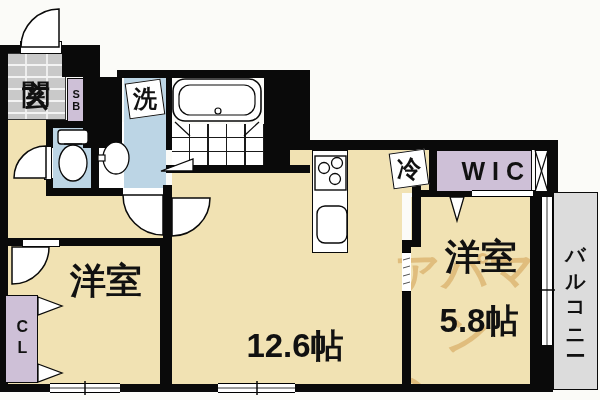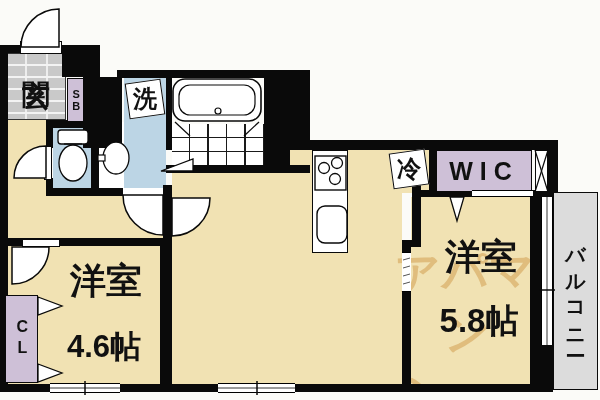--- a/index.html
+++ b/index.html
@@ -100,7 +100,7 @@
   <div class="purple" style="left:67px;top:78px;width:17px;height:44px;display:flex;align-items:center;justify-content:center">
     <span class="lbl vert" style="position:static;font-size:11px">SB</span>
   </div>
-  <div class="purple" style="left:436px;top:150px;width:96px;height:42px;display:flex;align-items:center;justify-content:center">
+  <div class="purple" style="left:436px;top:150px;width:96px;height:42px;display:flex;align-items:center;justify-content:flex-end">
     <span class="lbl" style="position:static;font-size:25px;letter-spacing:7px">WIC</span>
   </div>
   <div class="purple" style="left:5px;top:295px;width:33px;height:88px;display:flex;align-items:center;justify-content:center">

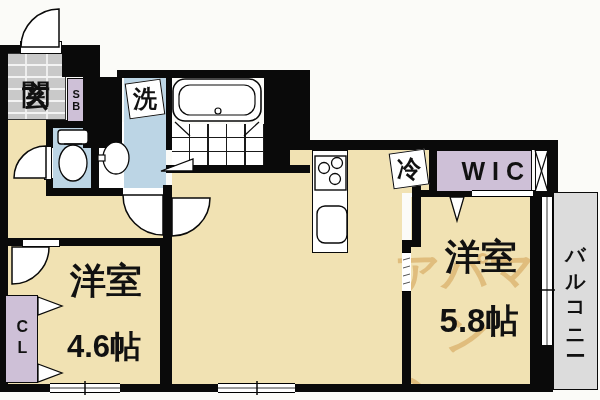--- a/index.html
+++ b/index.html
@@ -189,7 +189,6 @@
   <div class="lbl vert" style="left:21px;top:57px;font-size:28px;letter-spacing:2px">玄関</div>
 
   <div class="lbl center" style="left:106px;top:281px;font-size:36px">洋室</div>
-  <div class="lbl center" style="left:104px;top:347px;font-size:31px">4.6帖</div>
 
 
   <div class="lbl center" style="left:481px;top:257px;font-size:36px">洋室</div>

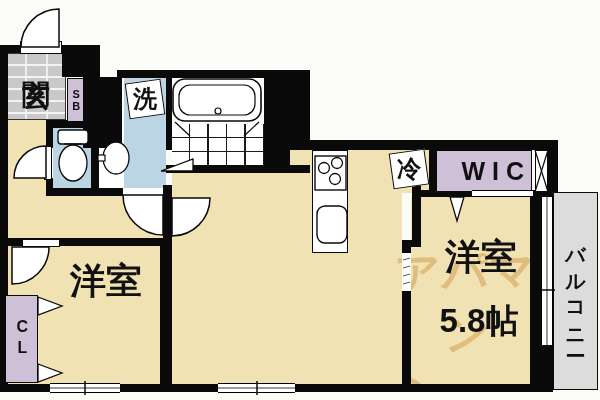--- a/index.html
+++ b/index.html
@@ -190,6 +190,7 @@
 
   <div class="lbl center" style="left:106px;top:281px;font-size:36px">洋室</div>
 
+  <div class="lbl center" style="left:295px;top:346px;font-size:33px">12.6帖</div>
 
   <div class="lbl center" style="left:481px;top:257px;font-size:36px">洋室</div>
   <div class="lbl center" style="left:479px;top:321px;font-size:33px">5.8帖</div>

